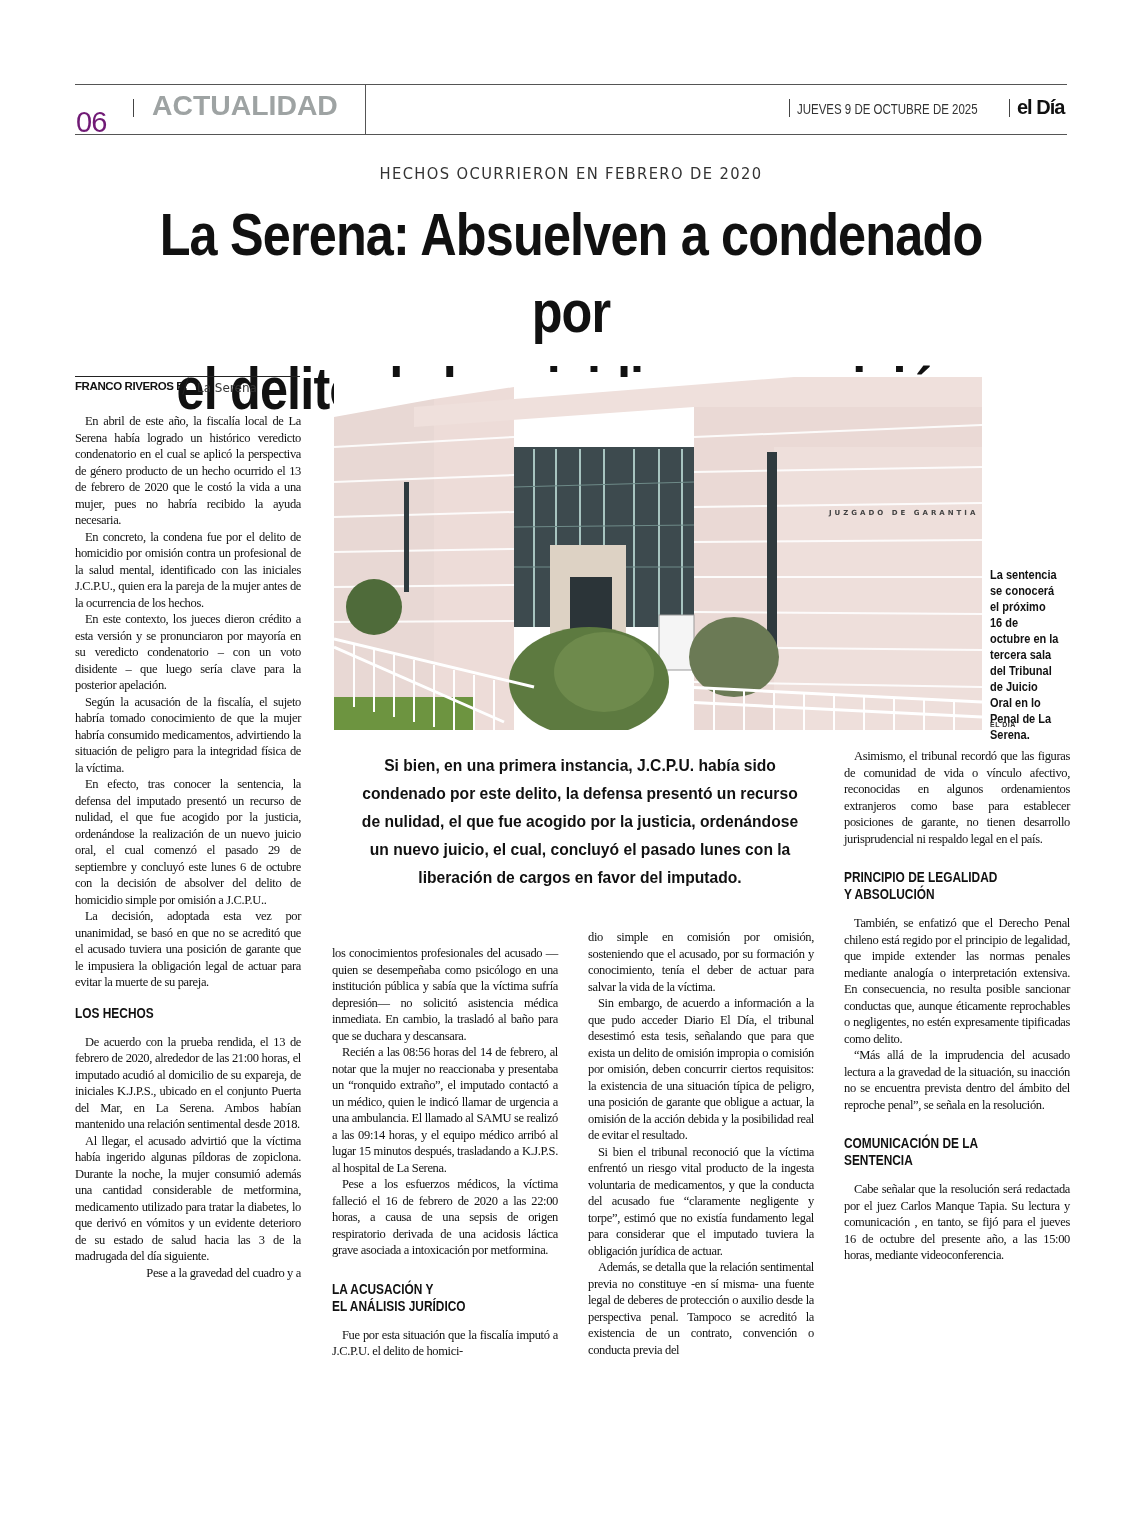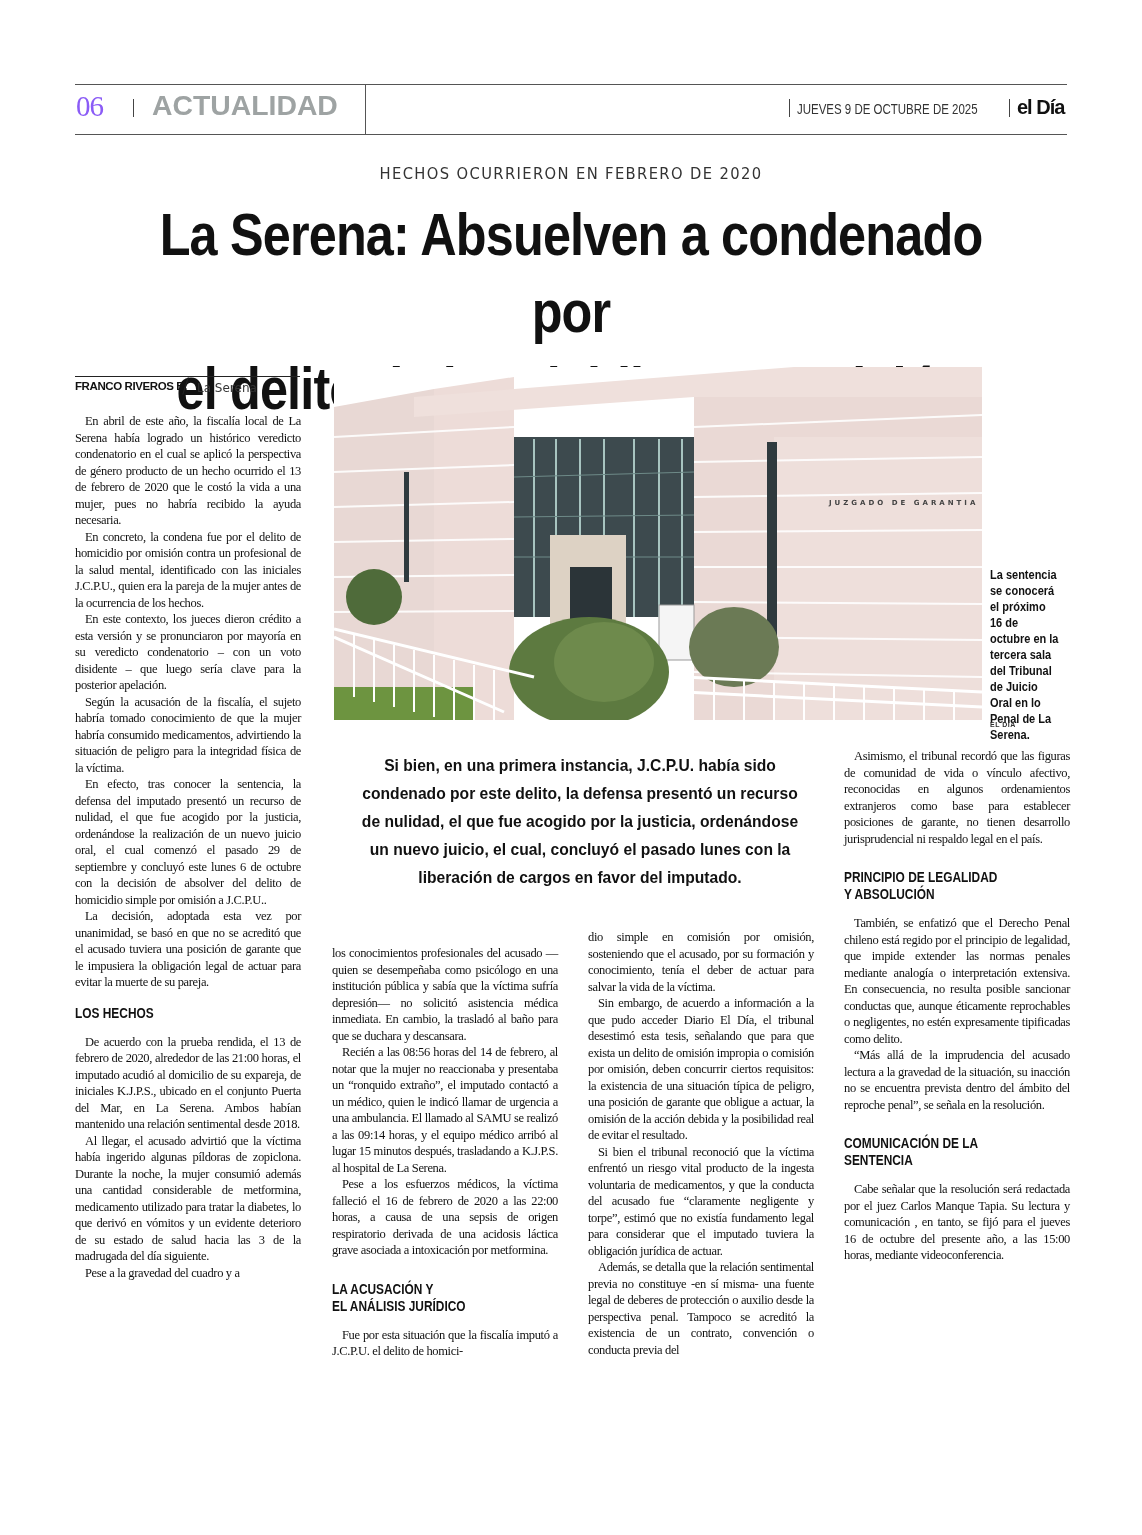--- a/index.html
+++ b/index.html
@@ -9,7 +9,7 @@
   .hdr-top-line { position: absolute; left: 75px; top: 84px; width: 992px; height: 1px; background: #555; }
   .hdr-bot-line { position: absolute; left: 75px; top: 134px; width: 992px; height: 1px; background: #555; }
   .hdr-vsep { position: absolute; left: 365px; top: 84px; width: 1px; height: 50px; background: #555; }
-  .page-num { position: absolute; left: 76px; top: 90px; font-family: Liberation Serif, serif; font-size: 29px; letter-spacing: -1px; color: #8b5cf6; }
+  .page-num { position: absolute; left: 76px; top: 106px; font-family: Liberation Sans, sans-serif; font-size: 29px; letter-spacing: -1px; color: #701a75; }
   .pipe { position: absolute; width: 1px; background: #444; }
   .section { position: absolute; left: 152px; top: 91px; font-family: "Liberation Sans", sans-serif; font-weight: bold; font-size: 27px; color: #9ea3a3; letter-spacing: 0px; transform: scaleX(1.05); transform-origin: left; }
   .date { position: absolute; left: 797px; top: 101px; font-family: "Liberation Sans", sans-serif; font-size: 14px; color: #333; transform: scaleX(0.82); transform-origin: left; white-space: nowrap; }

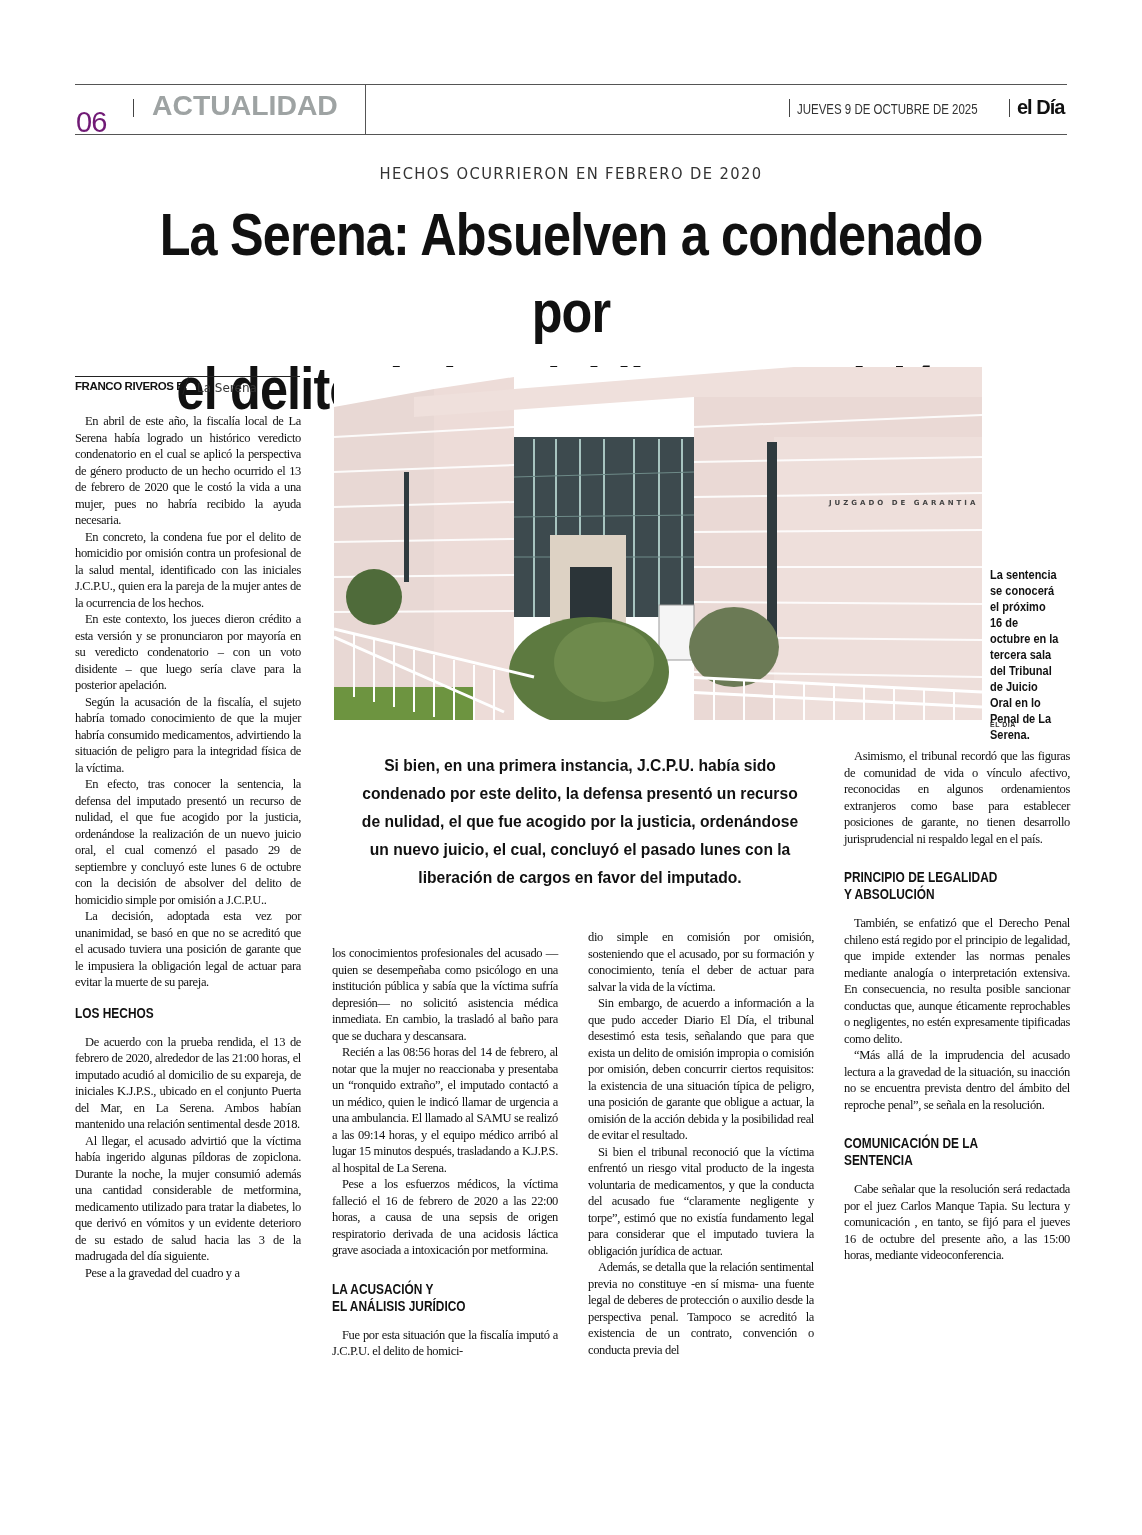--- a/index.html
+++ b/index.html
@@ -31,7 +31,7 @@
   .col h3 span { display: block; }
 
   
-  .photo { position: absolute; left: 334px; top: 367px; width: 648px; height: 353px; overflow: hidden; background: #eab308; }
+  .photo { position: absolute; left: 334px; top: 377px; width: 648px; height: 353px; overflow: hidden; background: #eab308; }
   .caption { position: absolute; left: 990px; top: 567px; width: 80px; font-family: "Liberation Sans", sans-serif; font-weight: bold; font-size: 12.5px; line-height: 16px; color: #111; transform: scaleX(0.88); transform-origin: left; }
   .credit { position: absolute; left: 990px; top: 721px; font-family: "Liberation Sans", sans-serif; font-weight: bold; font-size: 7px; letter-spacing: 0.5px; color: #333; }
 

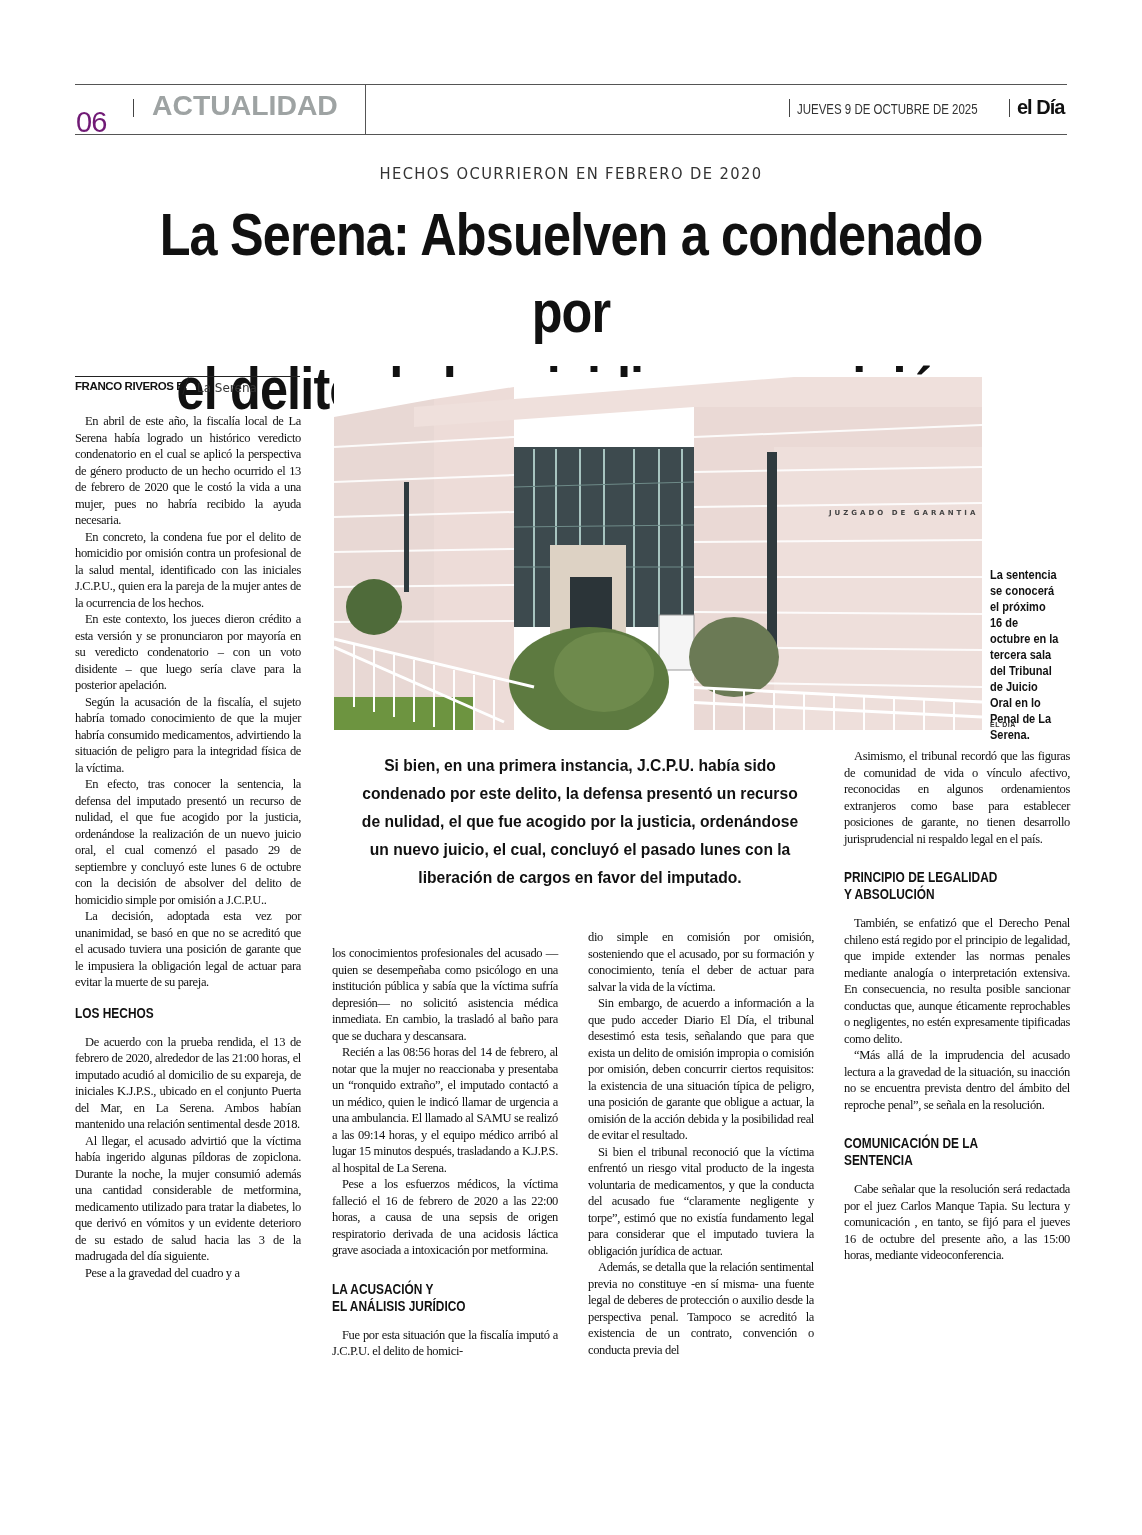--- a/index.html
+++ b/index.html
@@ -167,7 +167,7 @@
   <h3>LOS HECHOS</h3>
   <p>De acuerdo con la prueba rendida, el 13 de febrero de 2020, alrededor de las 21:00 horas, el imputado acudió al domicilio de su expareja, de iniciales K.J.P.S., ubicado en el conjunto Puerta del Mar, en La Serena. Ambos habían mantenido una relación sentimental desde 2018.</p>
   <p>Al llegar, el acusado advirtió que la víctima había ingerido algunas píldoras de zopiclona. Durante la noche, la mujer consumió además una cantidad considerable de metformina, medicamento utilizado para tratar la diabetes, lo que derivó en vómitos y un evidente deterioro de su estado de salud hacia las 3 de la madrugada del día siguiente.</p>
-  <p style="text-align:left;">Pese a la gravedad del cuadro y a</p>
+  <p style="text-align:right;">Pese a la gravedad del cuadro y a</p>
 </div>
 
 <div class="col" style="left:332px; top:929px;">

